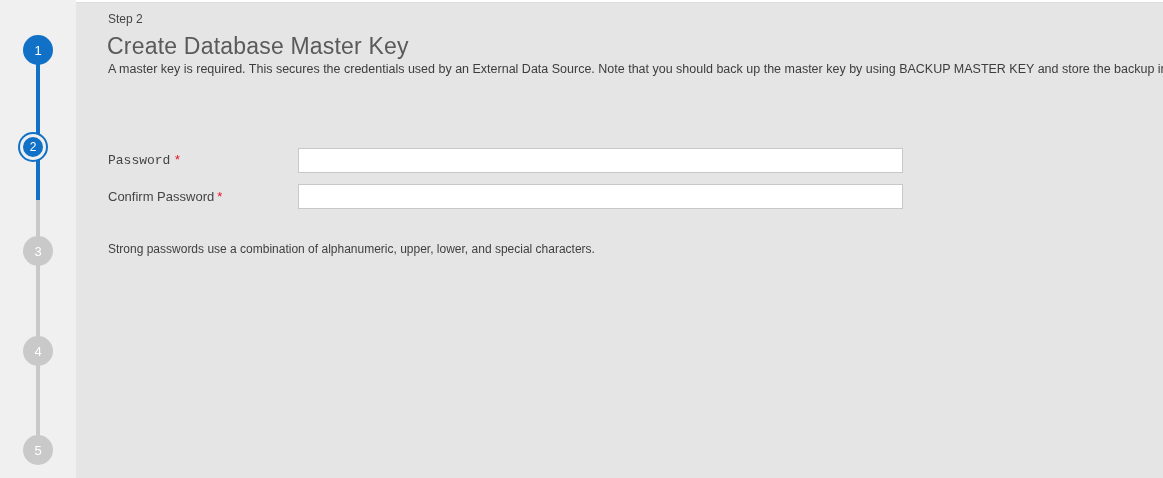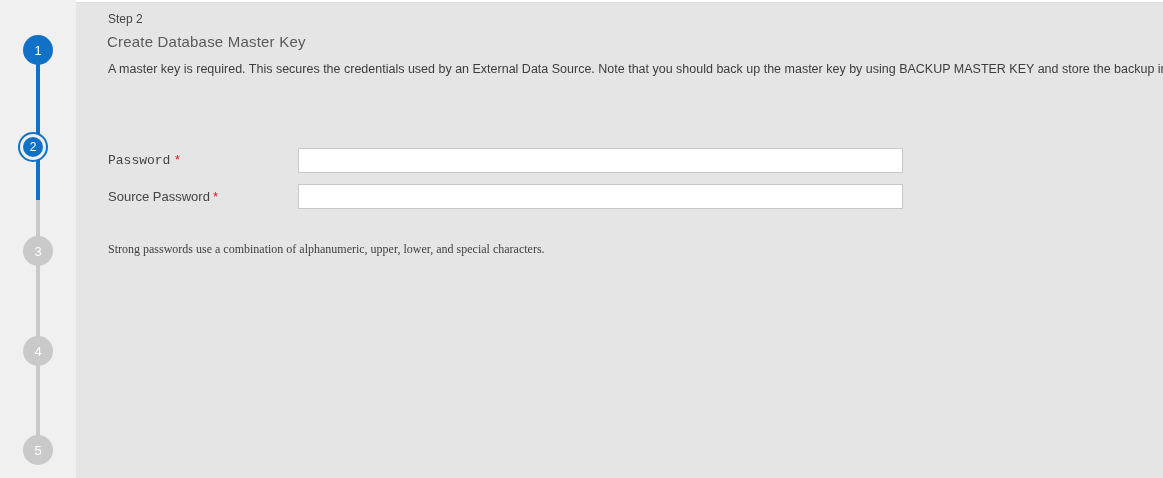--- a/index.html
+++ b/index.html
@@ -51,7 +51,7 @@
   }
   .page-title {
     position: absolute; left: 31px; top: 30px;
-    font-size: 15px; font-weight: 300; color: #5a5a5a; letter-spacing: 0.2px;
+    font-size: 23px; font-weight: 300; color: #5a5a5a; letter-spacing: 0.2px;
   }
   .page-desc {
     position: absolute; left: 32px; top: 59px; width: 1046px;

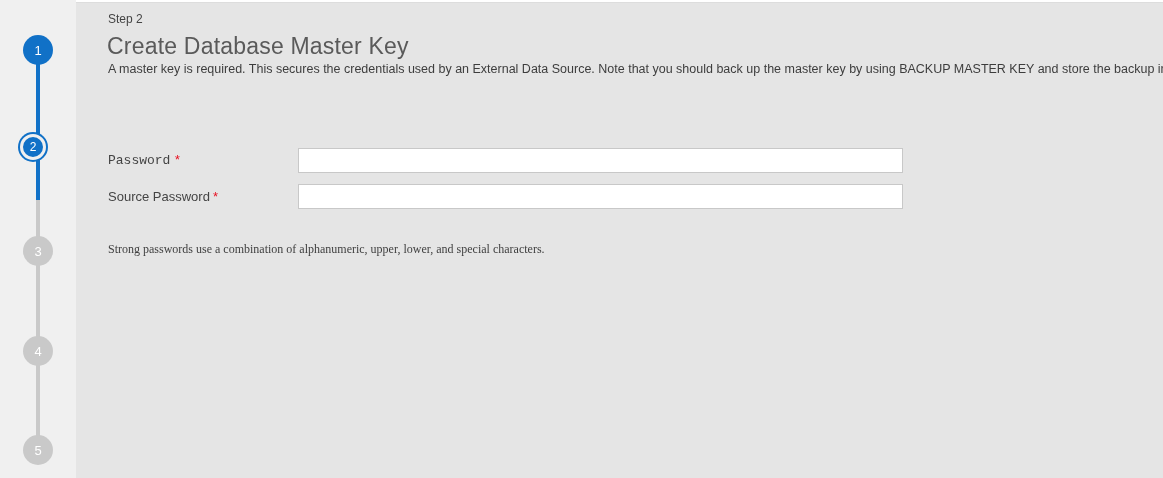--- a/index.html
+++ b/index.html
@@ -116,7 +116,7 @@
     <div class="field-label l1"><span>Password</span><span class="req">*</span></div>
     <input class="text-input i1" type="password" value="" style="">
 
-    <div class="field-label l2"><span>Source Password</span><span class="req">*</span></div>
+    <div class="field-label l2"><span>Confirm Password</span><span class="req">*</span></div>
     <input class="text-input i2" type="password" value="" style="">
 
     <div class="hint">Strong passwords use a combination of alphanumeric, upper, lower, and special characters.</div>

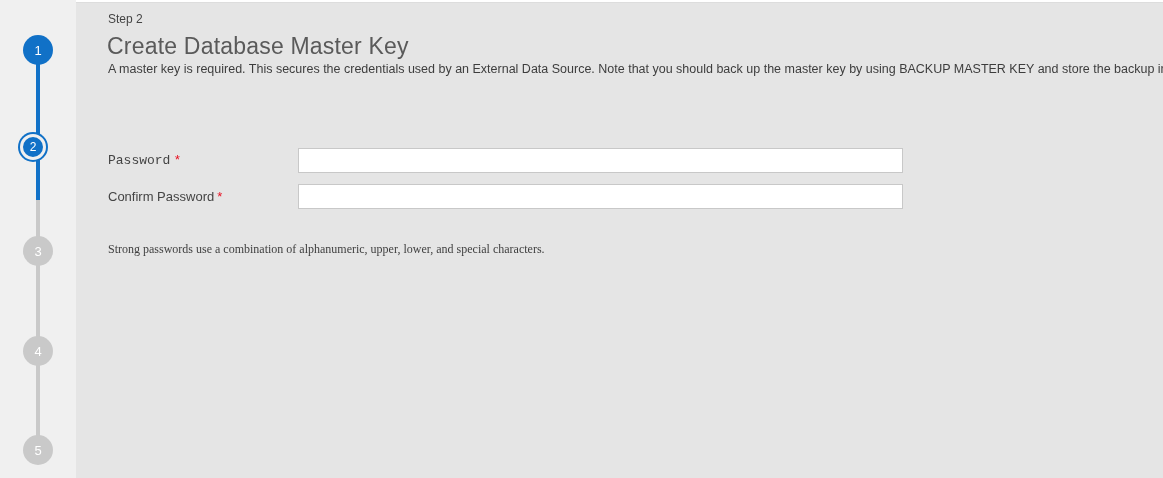--- a/index.html
+++ b/index.html
@@ -78,7 +78,7 @@
   .text-input.i2 { top: 181px; }
   .hint {
     position: absolute; left: 32px; top: 239px;
-    font-size: 12px; color: #3f3f3f; font-family: Liberation Serif, serif;
+    font-size: 12px; color: #3f3f3f;
   }
 </style>
 </head>

